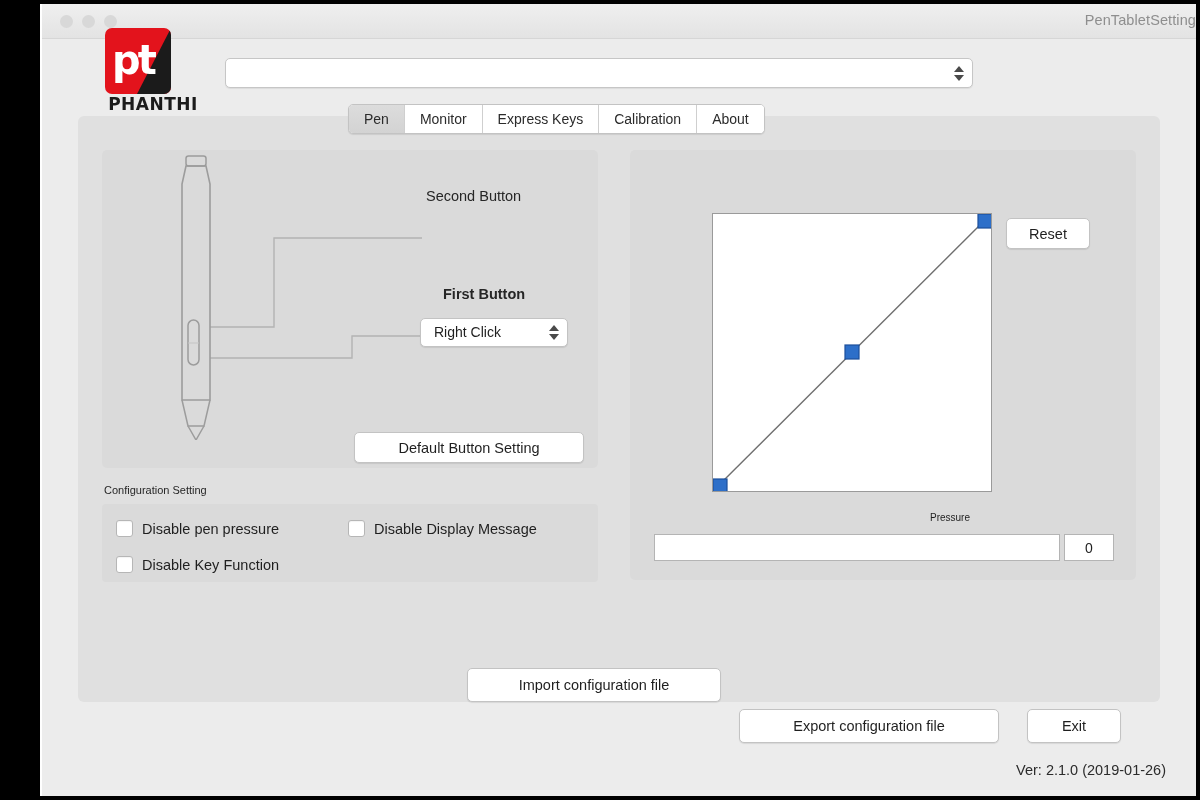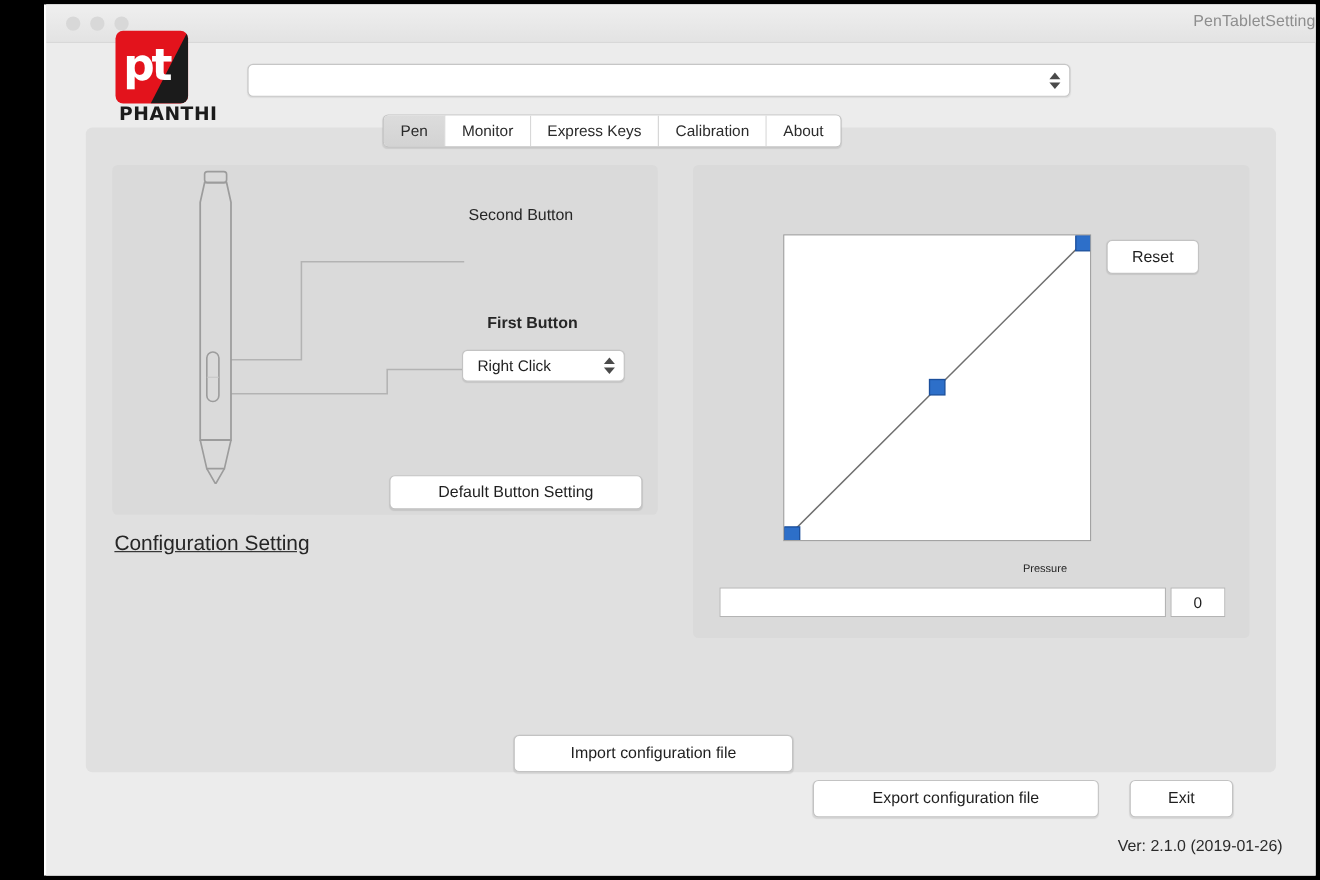--- a/index.html
+++ b/index.html
@@ -295,9 +295,8 @@
     position: absolute;
     left: 26px;
     top: 368px;
-    font-size: 19px;
+    font-size: 11px;
     color: #262626;
-    text-decoration: underline;
   }
   #config-box {
     position: absolute;

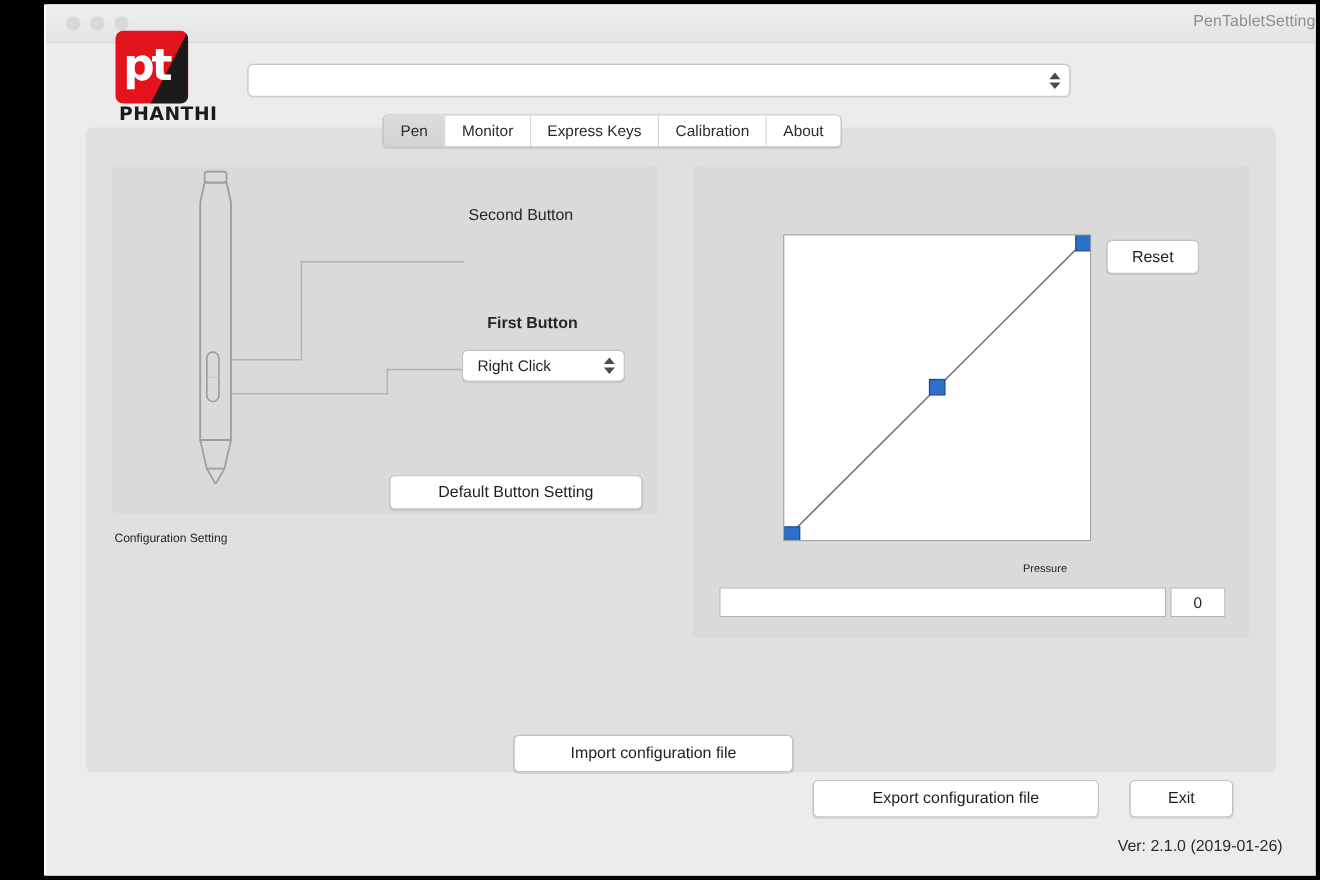--- a/index.html
+++ b/index.html
@@ -494,6 +494,20 @@
       </div>
 
       <div id="config-label">Configuration Setting</div>
+      <div id="config-box">
+        <div class="checkrow" style="left:14px; top:16px;">
+          <div class="checkbox"></div>
+          <div class="lbl">Disable pen pressure</div>
+        </div>
+        <div class="checkrow" style="left:246px; top:16px;">
+          <div class="checkbox"></div>
+          <div class="lbl">Disable Display Message</div>
+        </div>
+        <div class="checkrow" style="left:14px; top:52px;">
+          <div class="checkbox"></div>
+          <div class="lbl">Disable Key Function</div>
+        </div>
+      </div>
 
       <div id="output-box">
         <div id="output-label">OutPut</div>

